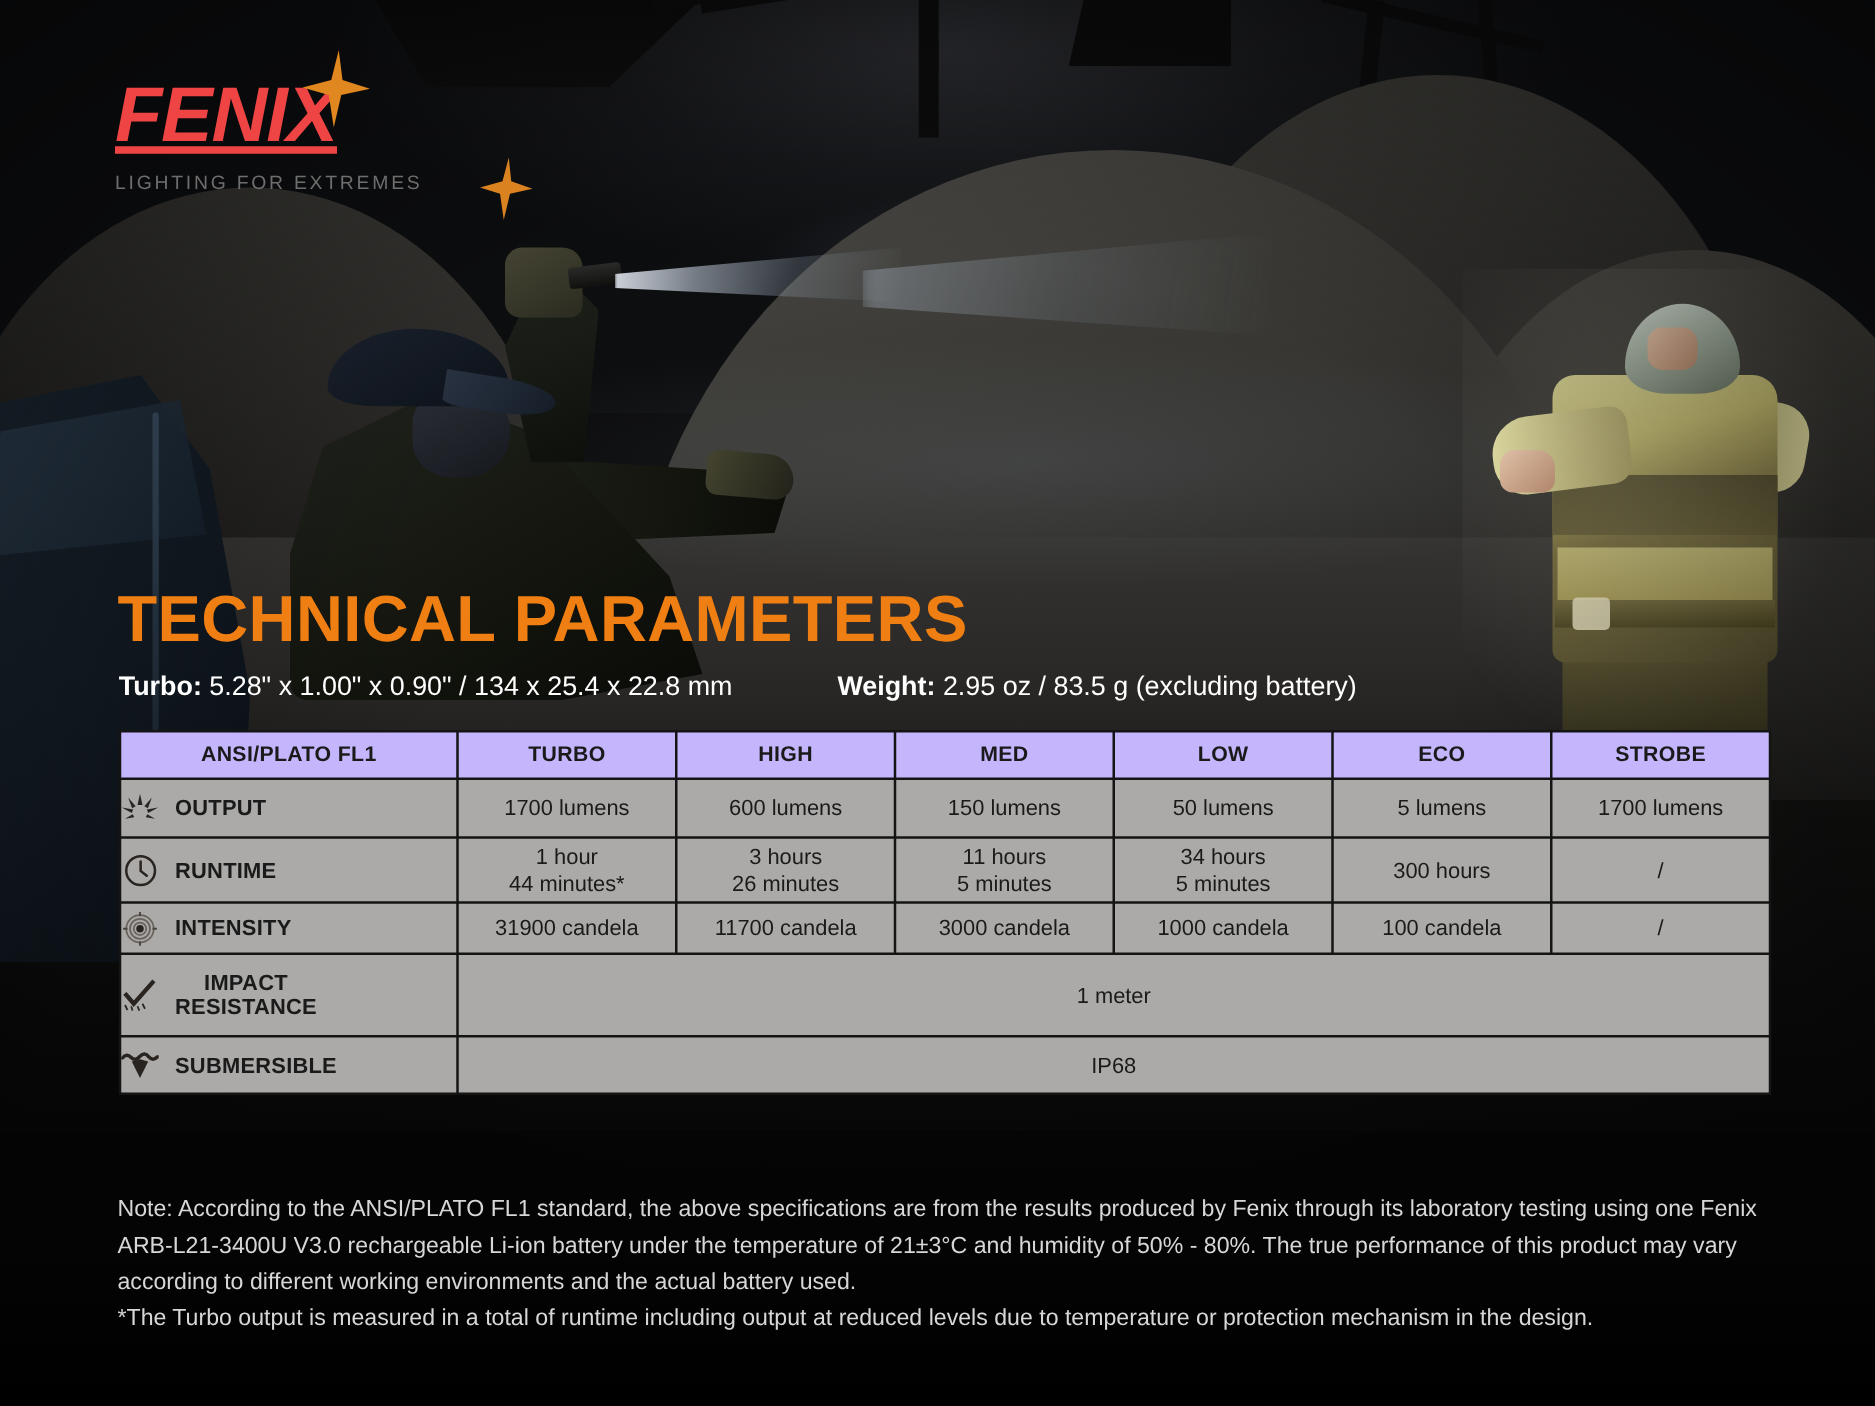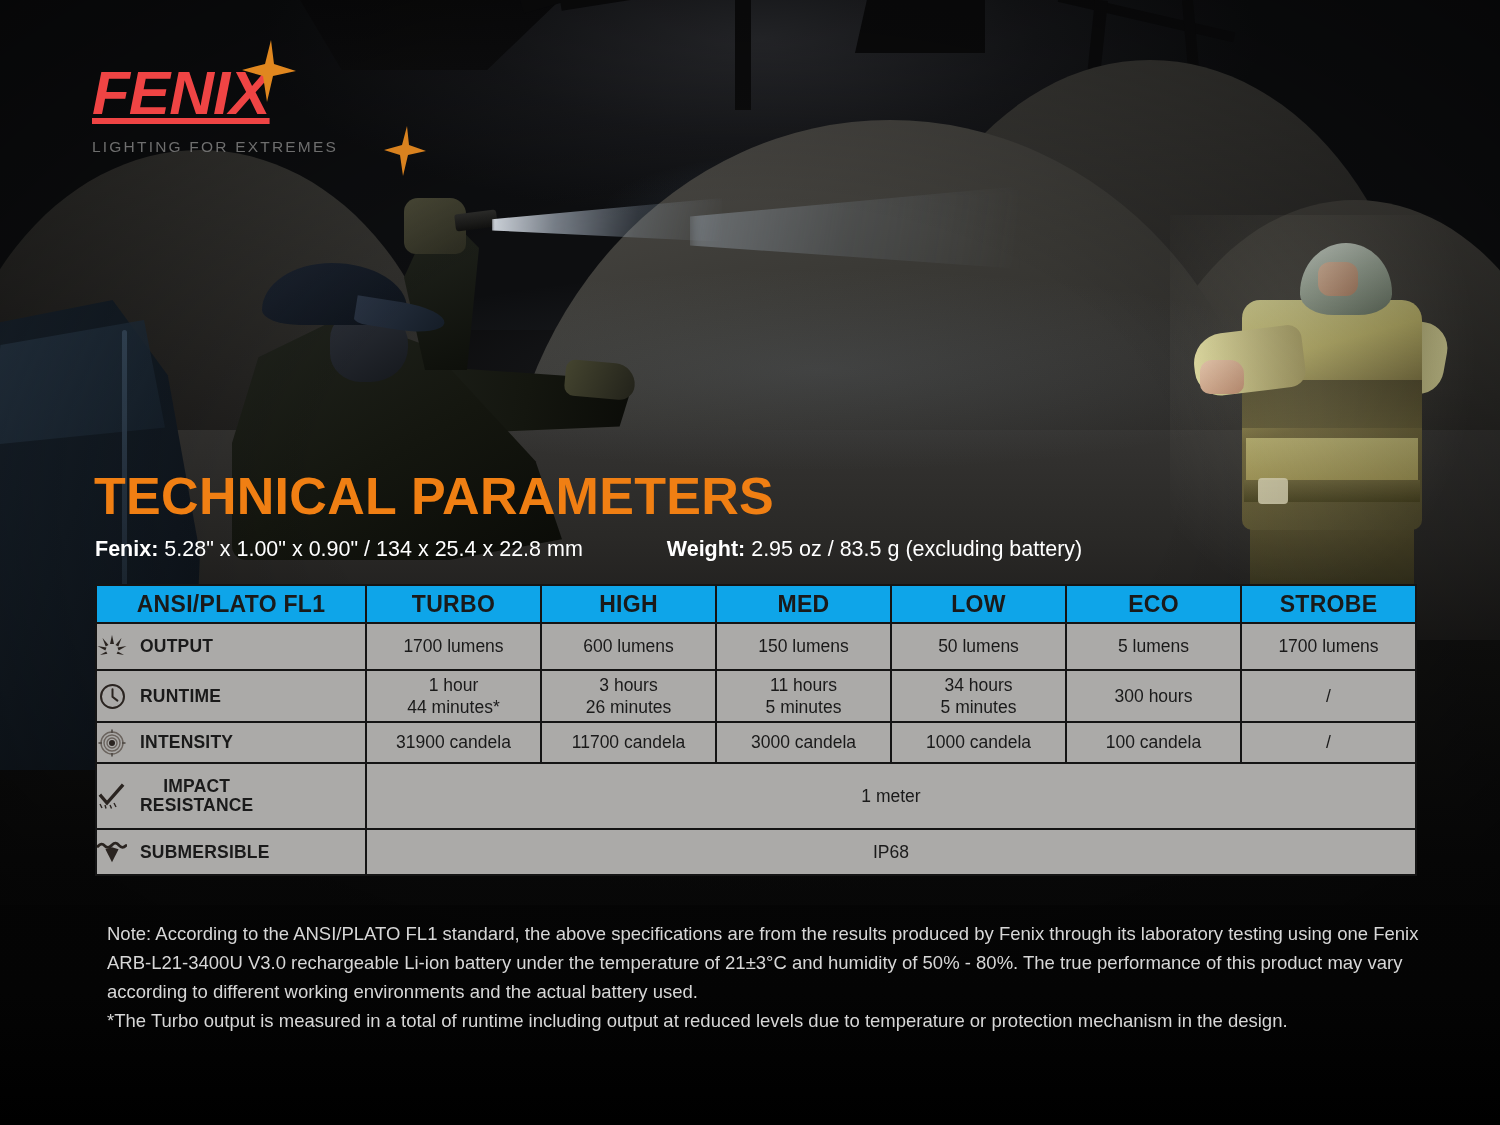--- a/index.html
+++ b/index.html
@@ -368,7 +368,7 @@
 <div id="headline">TECHNICAL PARAMETERS</div>
 
 <div id="specline">
-  <span class="k">Fenix:</span>
+  <span class="k">Turbo:</span>
   <span>5.28" x 1.00" x 0.90" / 134 x 25.4 x 22.8 mm</span>
   <span class="gap"></span>
   <span class="k">Weight:</span>

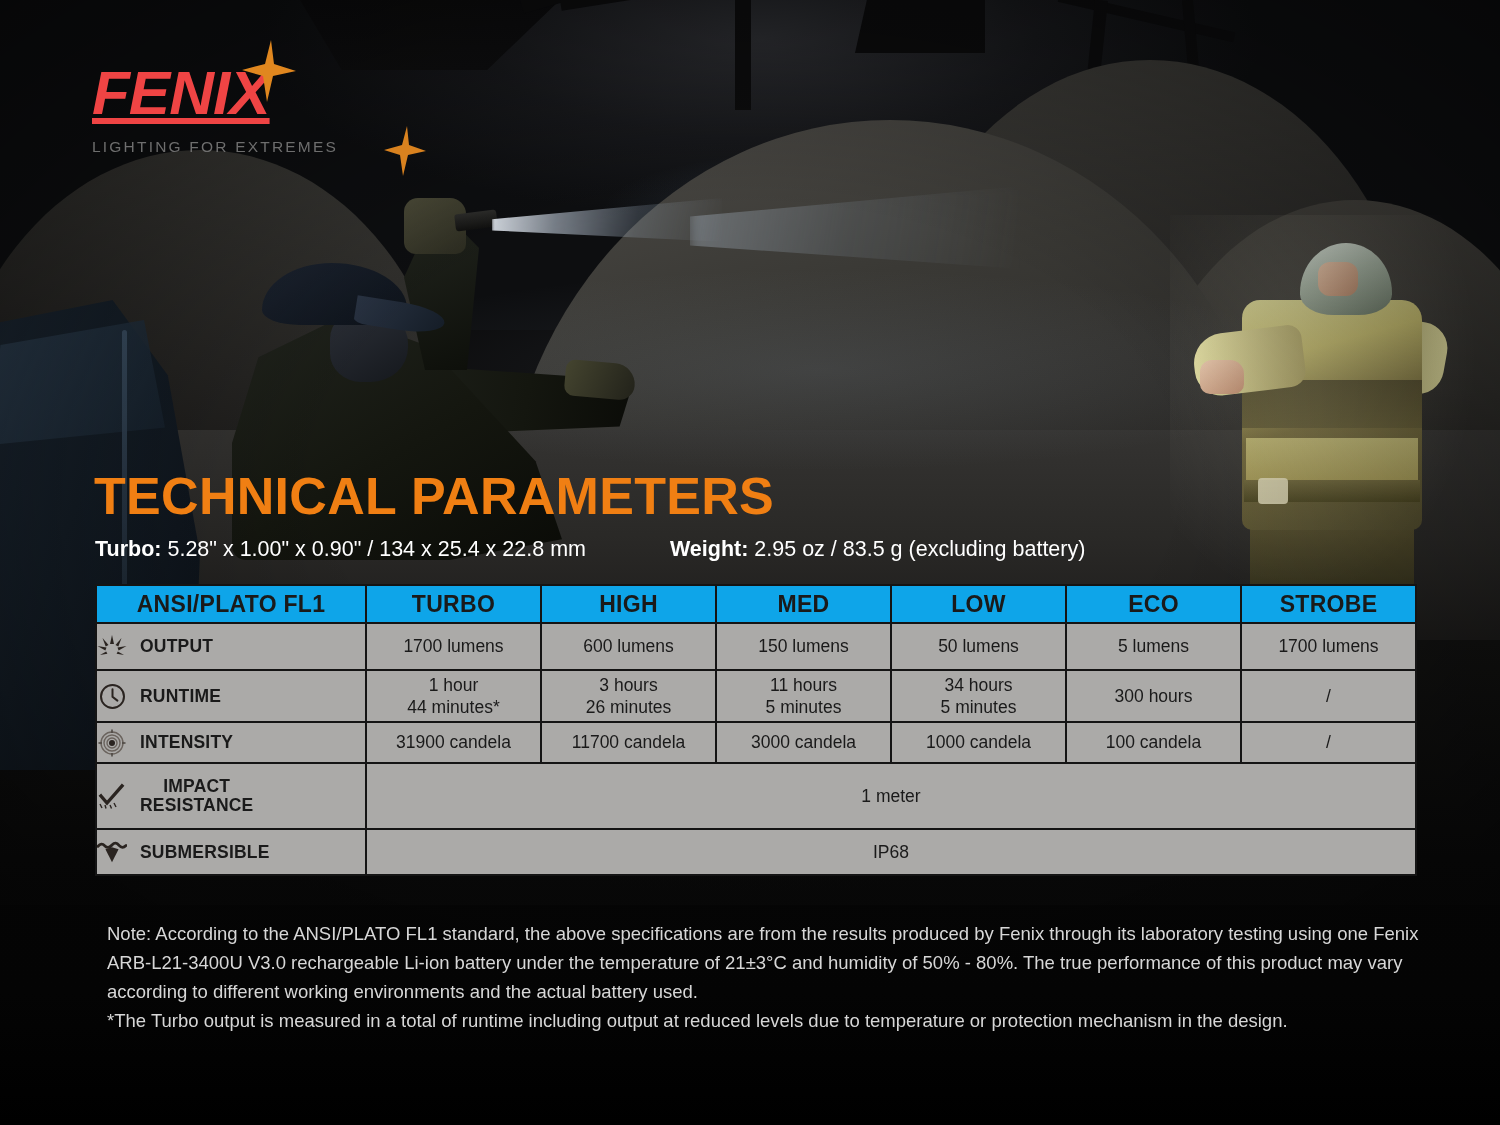--- a/index.html
+++ b/index.html
@@ -256,9 +256,9 @@
     border:0;
   }
   #spec-table th {
-    background:#0ea5e9;
+    background:#c4b5fd;
     font-weight:bold;
-    font-size:23px;
+    font-size:17px;
     height:36px;
     letter-spacing:.3px;
     margin-left:19px;

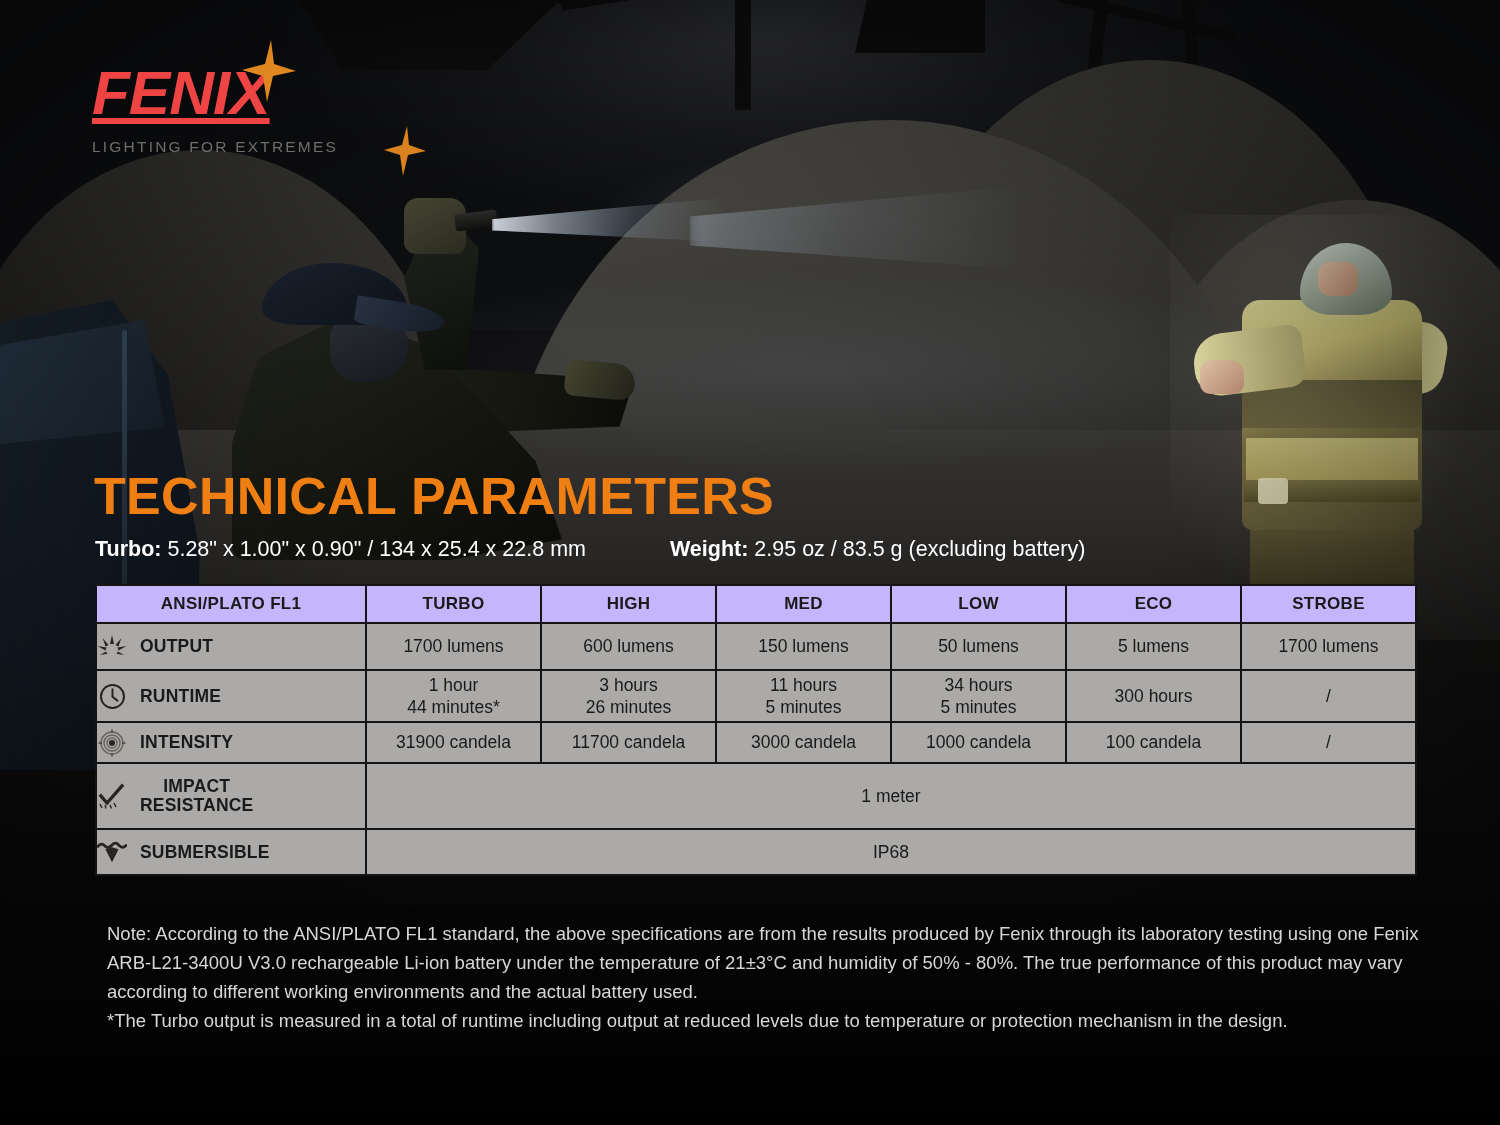--- a/index.html
+++ b/index.html
@@ -288,8 +288,8 @@
 
   
   #notes {
-    position:absolute; left:94px; top:919px; width:1320px;
-    font-size:18.5px; color:#d7d7d7; line-height:29px;margin-left:13px;
+    position:absolute; left:94px; top:952px; width:1320px;
+    font-size:18.5px; color:#d7d7d7; line-height:29px;
   }
   #notes p { margin:0; }
 </style>

